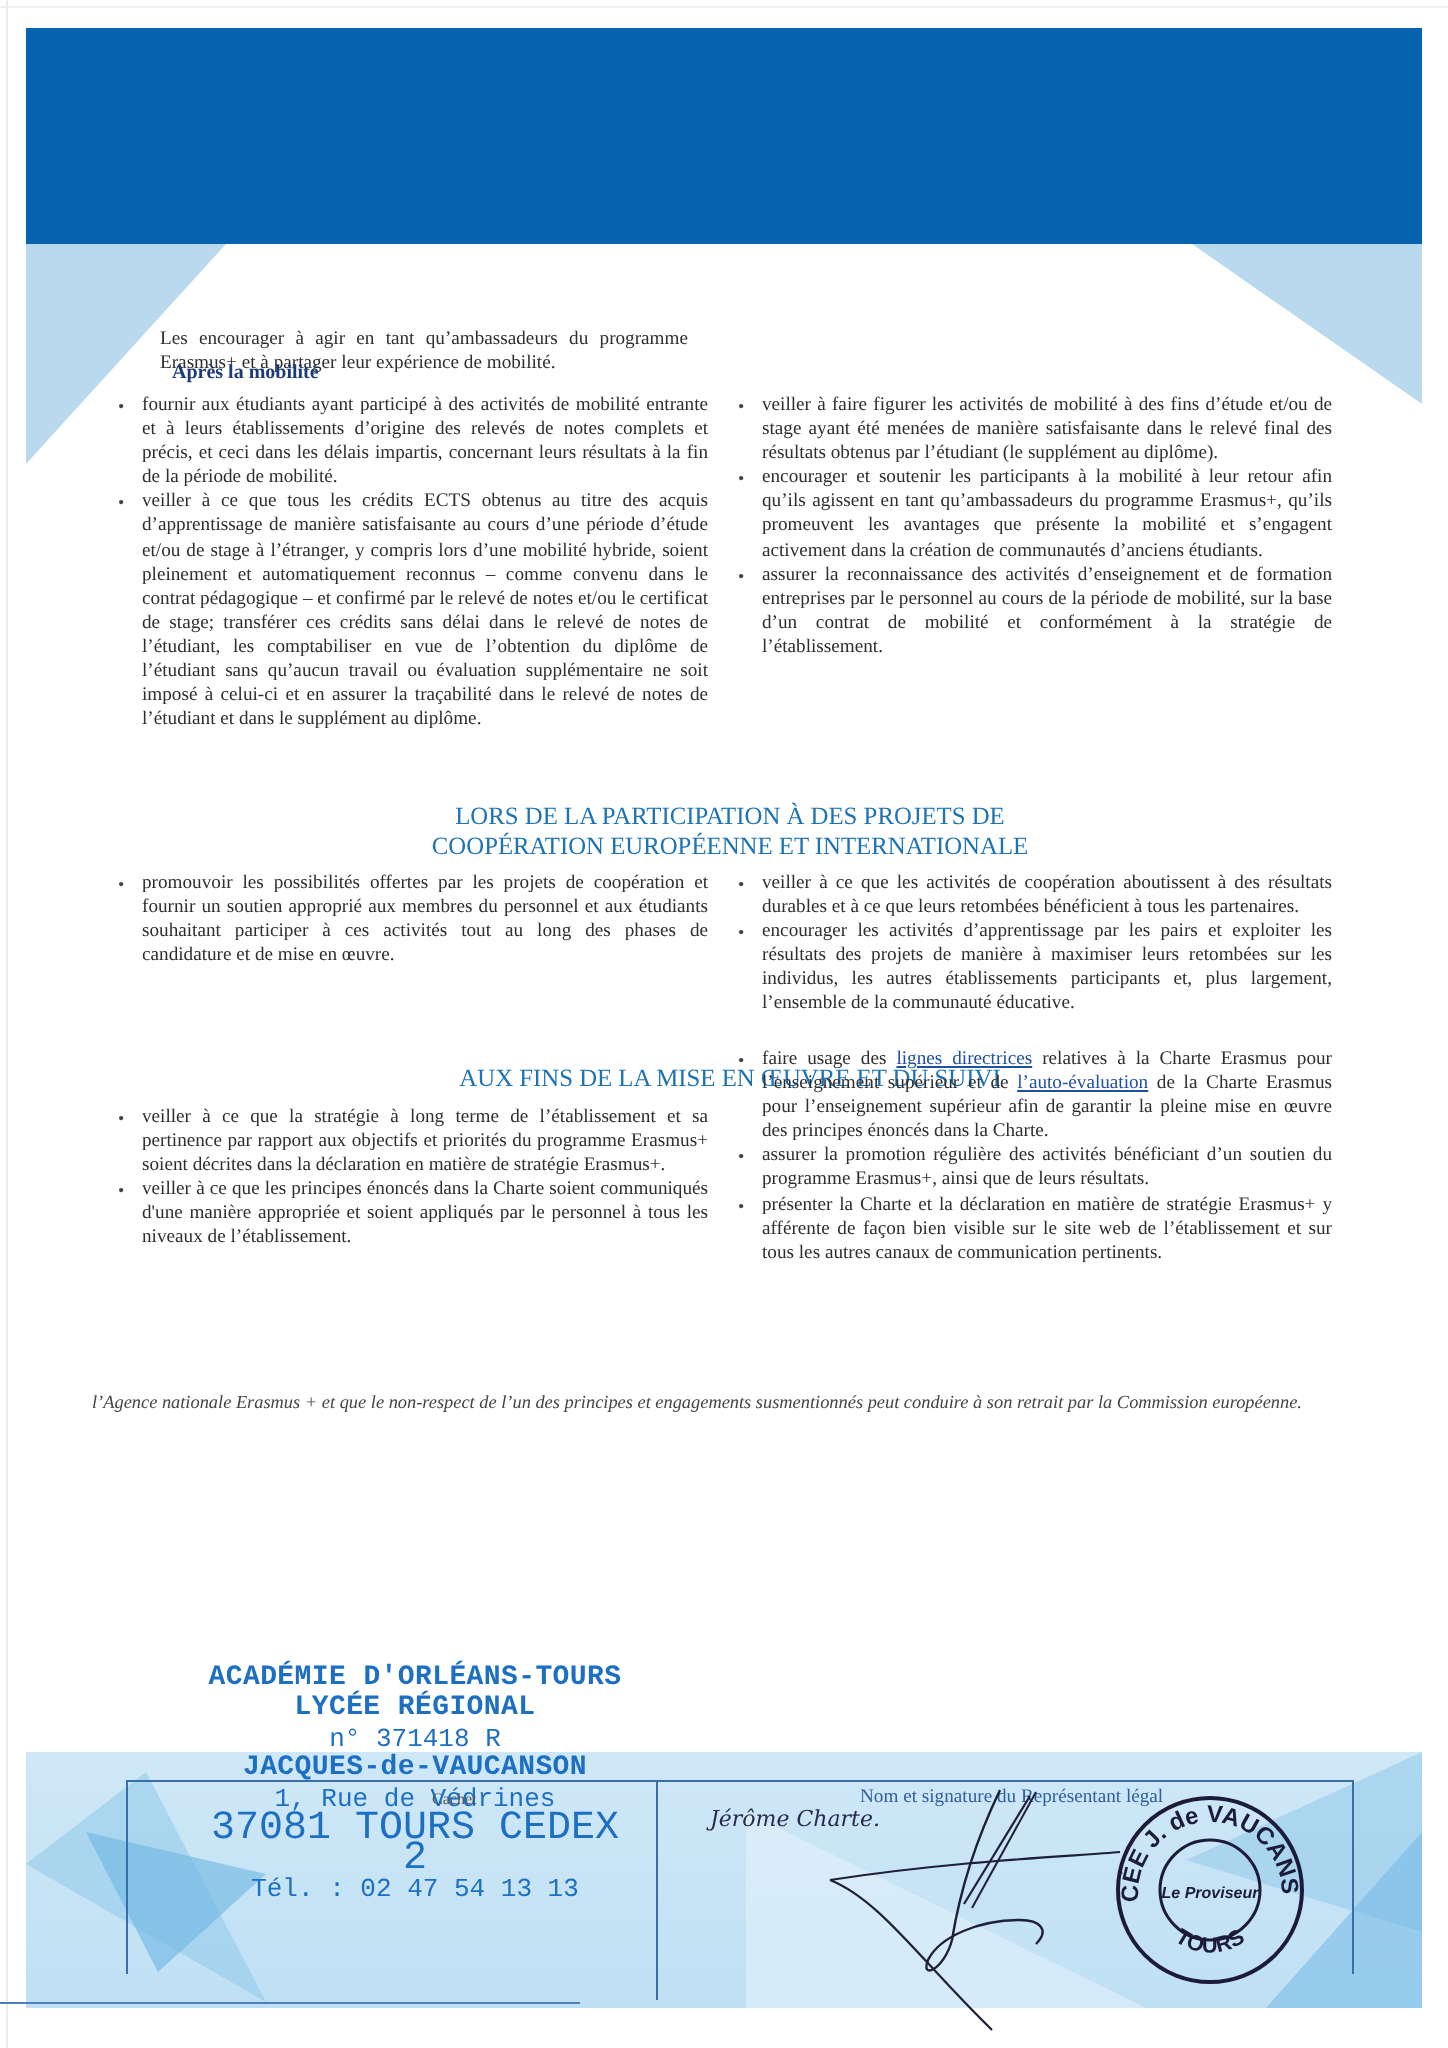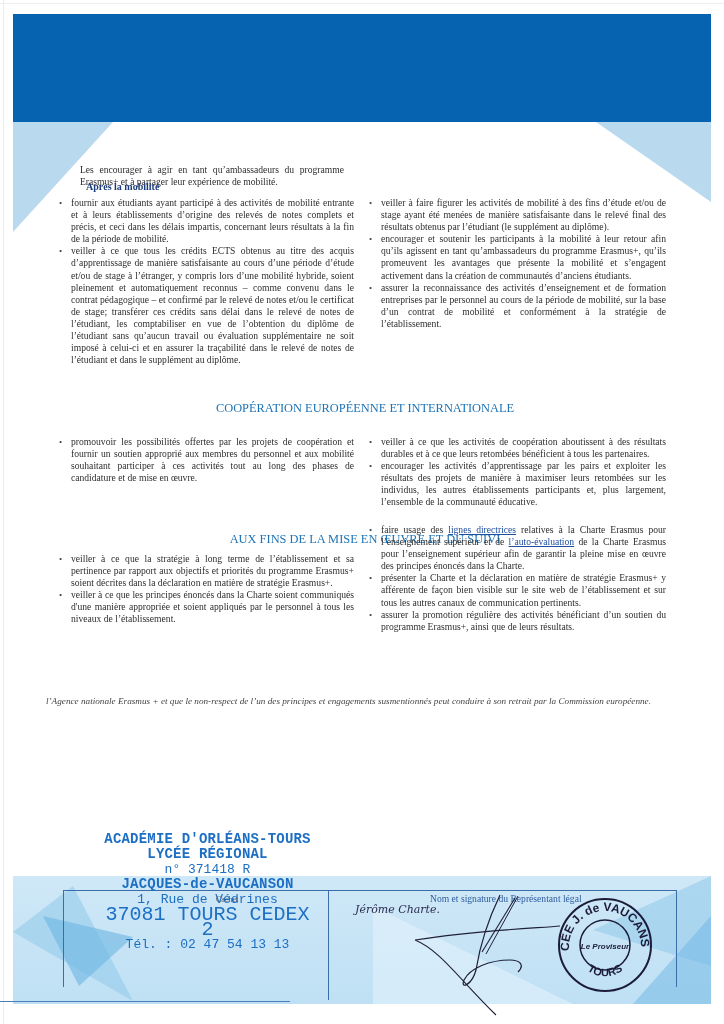--- a/index.html
+++ b/index.html
@@ -141,6 +141,7 @@
 </div>
 
 <div class="section-title t2">
+  <div>LORS DE LA PARTICIPATION À DES PROJETS DE</div>
   <div>COOPÉRATION EUROPÉENNE ET INTERNATIONALE</div>
 </div>
 

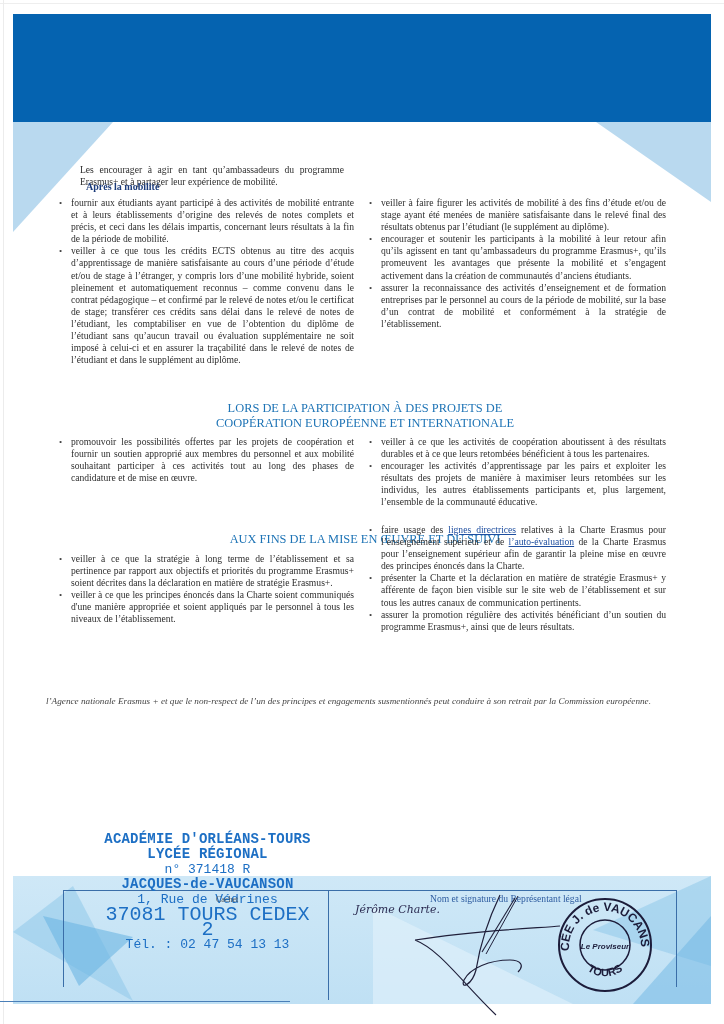--- a/index.html
+++ b/index.html
@@ -147,7 +147,7 @@
 
 <div class="txt col-l sec2-l">
   <ul class="blist">
-    <li>promouvoir les possibilités offertes par les projets de coopération et fournir un soutien approprié aux membres du personnel et aux mobilité souhaitant participer à ces activités tout au long des phases de candidature et de mise en œuvre.</li>
+    <li>promouvoir les possibilités offertes par les projets de coopération et fournir un soutien approprié aux membres du personnel et aux étudiants souhaitant participer à ces activités tout au long des phases de candidature et de mise en œuvre.</li>
   </ul>
 </div>
 <div class="txt col-r sec2-r">

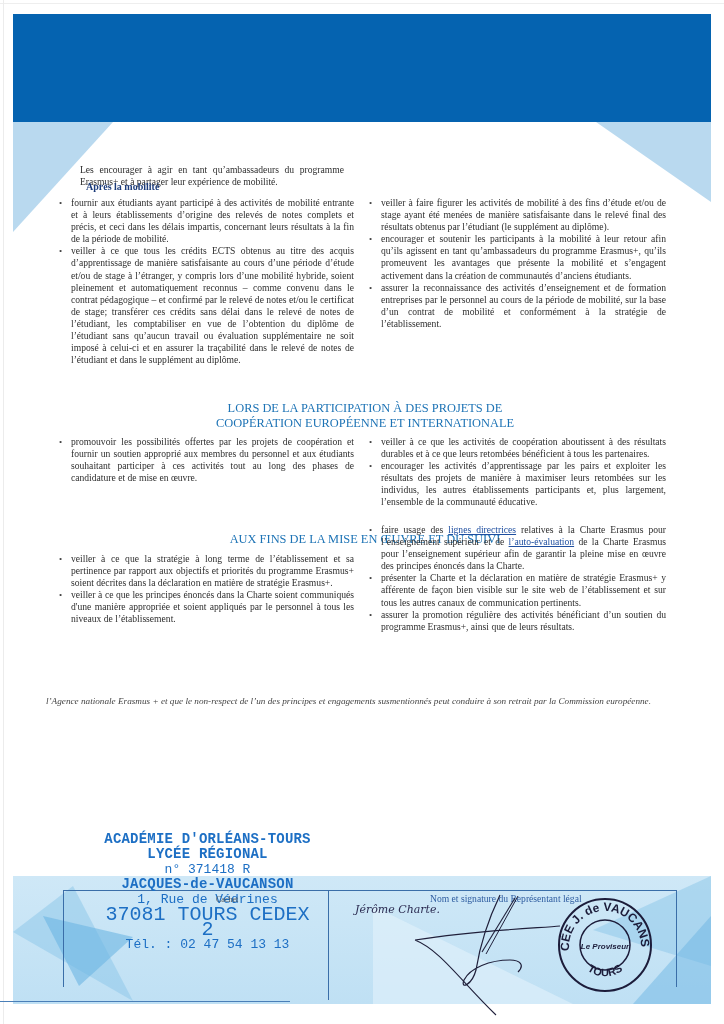--- a/index.html
+++ b/index.html
@@ -168,8 +168,8 @@
 <div class="txt col-r sec3-r">
   <ul class="blist">
     <li><span>faire usage des </span><a class="doclink">lignes directrices</a><span> relatives à la Charte Erasmus pour l’enseignement supérieur et de </span><a class="doclink">l’auto-évaluation</a><span> de la Charte Erasmus pour l’enseignement supérieur afin de garantir la pleine mise en œuvre des principes énoncés dans la Charte.</span></li>
+    <li>assurer la promotion régulière des activités bénéficiant d’un soutien du programme Erasmus+, ainsi que de leurs résultats.</li>
     <li>présenter la Charte et la déclaration en matière de stratégie Erasmus+ y afférente de façon bien visible sur le site web de l’établissement et sur tous les autres canaux de communication pertinents.</li>
-    <li>assurer la promotion régulière des activités bénéficiant d’un soutien du programme Erasmus+, ainsi que de leurs résultats.</li>
   </ul>
 </div>
 

